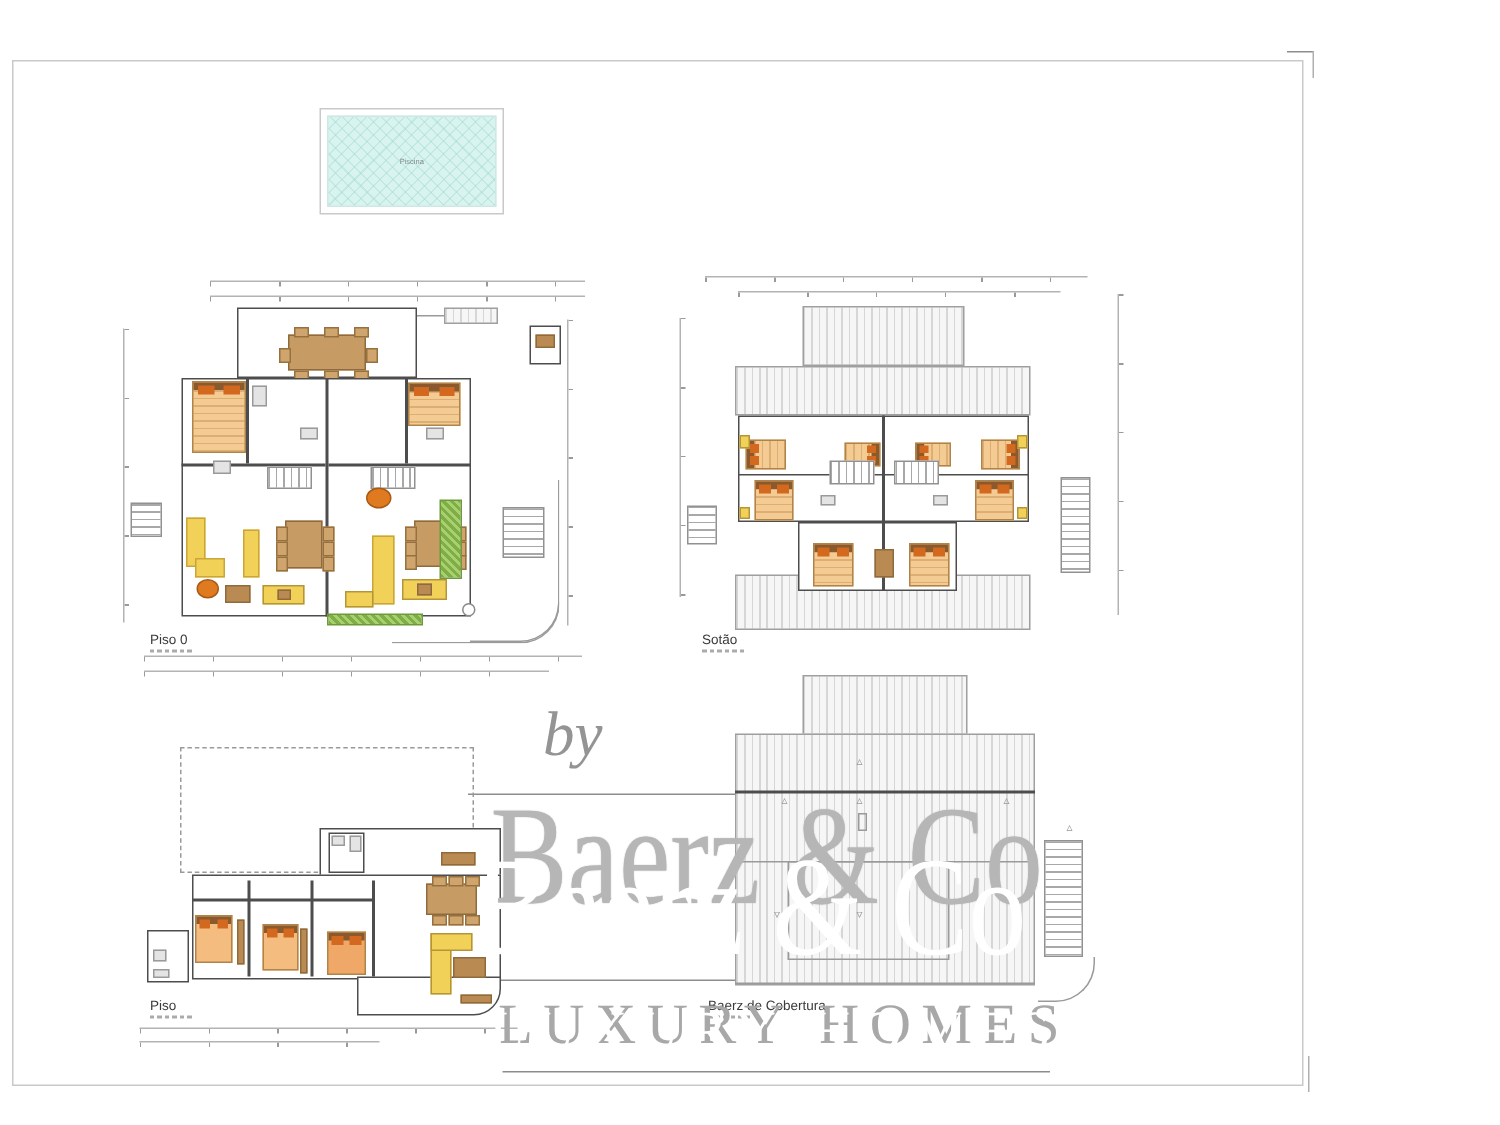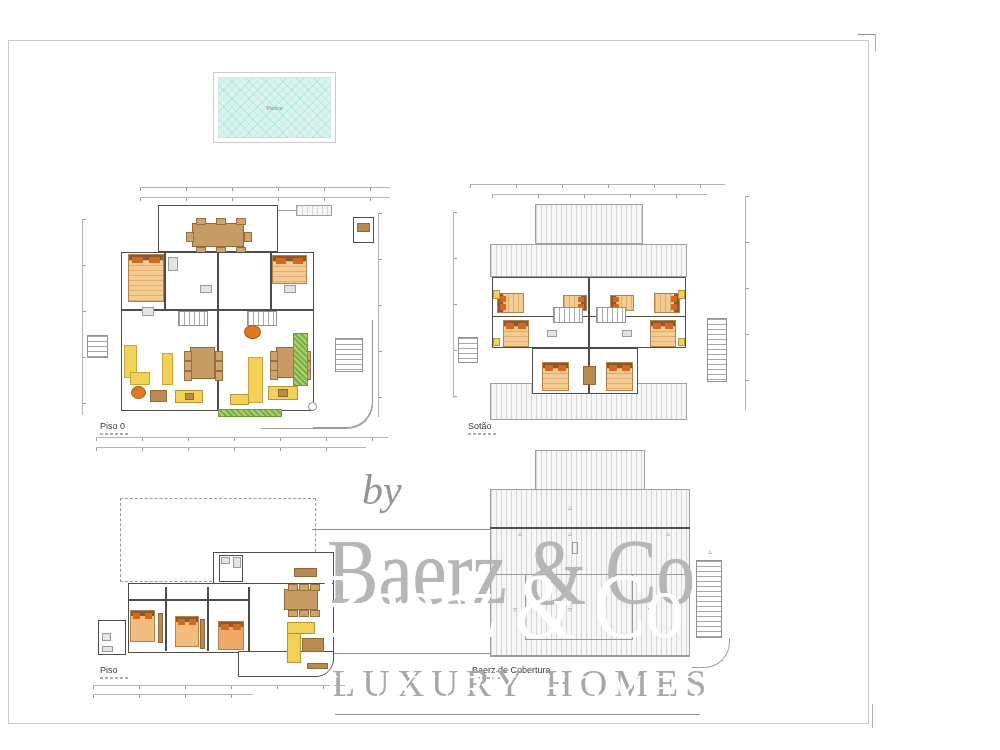--- a/index.html
+++ b/index.html
@@ -4,7 +4,7 @@
 <style>
   html,body{margin:0;padding:0;background:#fff;}
   #stage{position:relative;width:1000px;height:750px;background:#ffffff;overflow:hidden;
-         font-family:"Liberation Sans",sans-serif;}
+         font-family:"Liberation Sans",sans-serif;text-align:center;}
   .sheet{position:absolute;left:8px;top:40px;width:859px;height:682px;
          border:1px solid #c9c9c9;background:#fff;}
   

